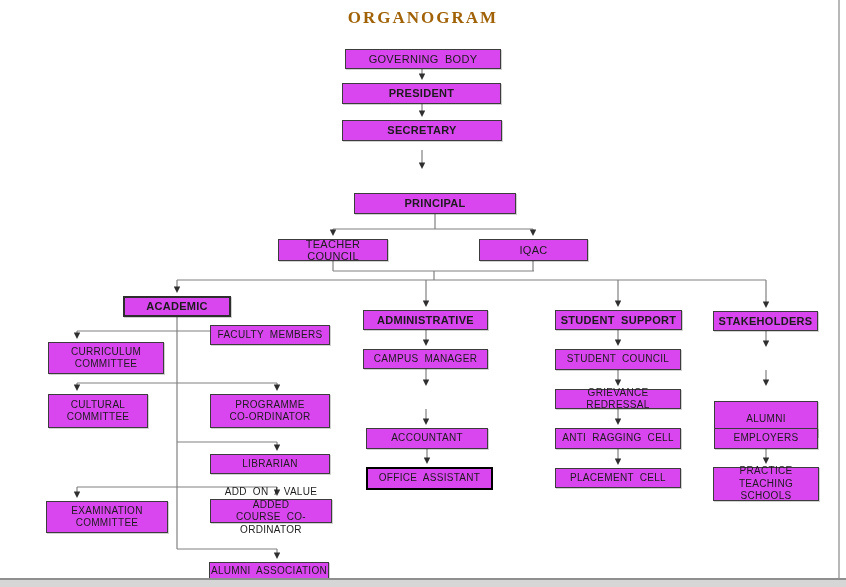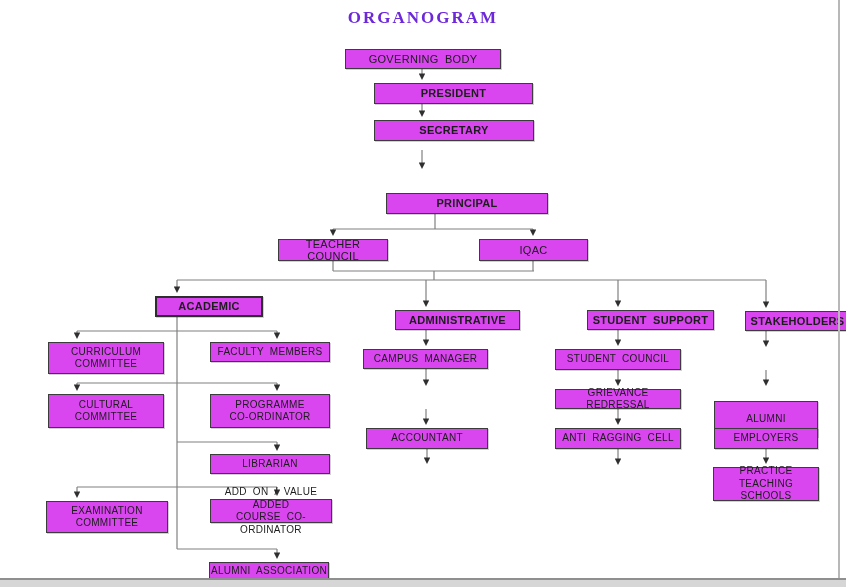--- a/index.html
+++ b/index.html
@@ -48,7 +48,7 @@
 
 <div class="page">
 
-  <div class="title" style="color:#6d28d9;">ORGANOGRAM</div>
+  <div class="title" style="color:#a16207;">ORGANOGRAM</div>
 
   <svg class="connectors" width="846" height="587" viewBox="0 0 846 587">
     <defs>

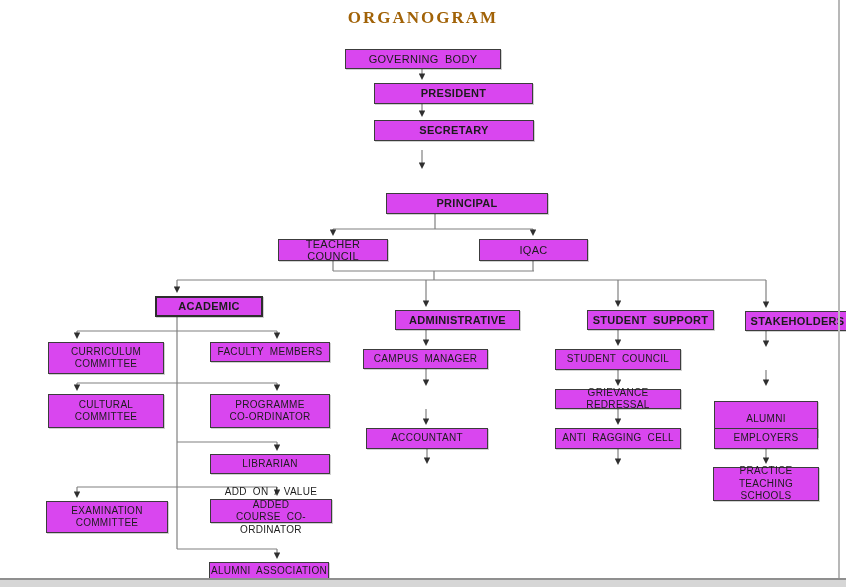--- a/index.html
+++ b/index.html
@@ -31,7 +31,7 @@
     white-space:pre-line;
   }
   .node.lg{font-size:11px;}
-  .node.bold{font-weight:700;margin-left:32px;}
+  .node.bold{font-weight:700;}
   .node.thick{border-width:2px;border-color:#2e2e2e;}
   .node.thick-black{border-width:2px;border-color:#000000;box-shadow:none;}
   .right-border{

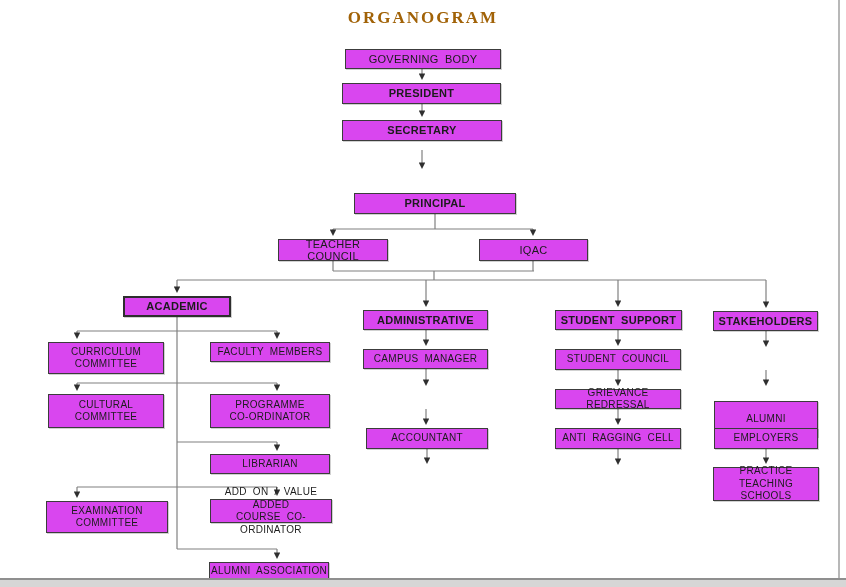--- a/index.html
+++ b/index.html
@@ -118,7 +118,7 @@
 
   <div class="node" style="left:48px;top:342px;width:116px;height:32px">CURRICULUM
 COMMITTEE</div>
-  <div class="node" style="left:210px;top:342px;width:120px;height:20px">FACULTY MEMBERS</div>
+  <div class="node" style="left:210px;top:325px;width:120px;height:20px">FACULTY MEMBERS</div>
   <div class="node" style="left:48px;top:394px;width:116px;height:34px">CULTURAL
 COMMITTEE</div>
   <div class="node" style="left:210px;top:394px;width:120px;height:34px">PROGRAMME

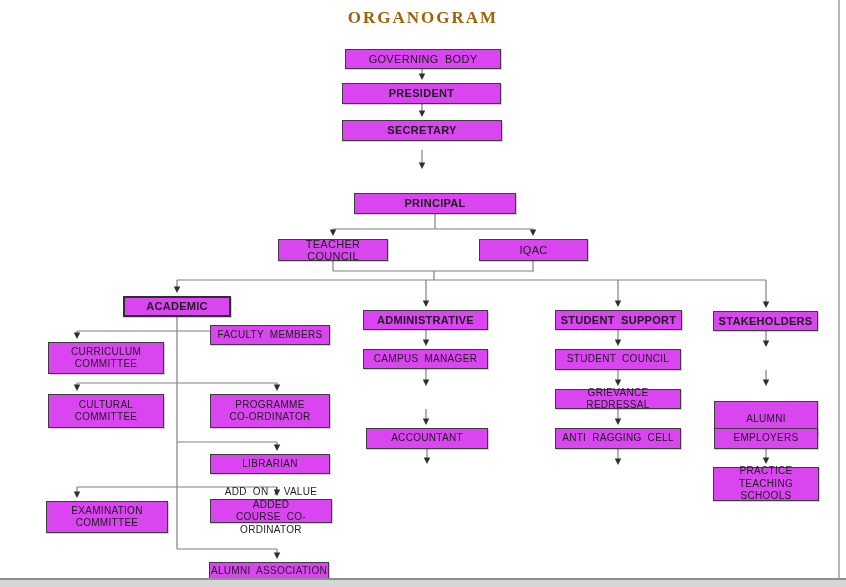--- a/index.html
+++ b/index.html
@@ -119,7 +119,7 @@
   <div class="node" style="left:48px;top:342px;width:116px;height:32px">CURRICULUM
 COMMITTEE</div>
   <div class="node" style="left:210px;top:325px;width:120px;height:20px">FACULTY MEMBERS</div>
-  <div class="node" style="left:48px;top:394px;width:116px;height:34px">CULTURAL
+  <div class="node" style="left:48px;top:394px;width:100px;height:34px">CULTURAL
 COMMITTEE</div>
   <div class="node" style="left:210px;top:394px;width:120px;height:34px">PROGRAMME
 CO-ORDINATOR</div>

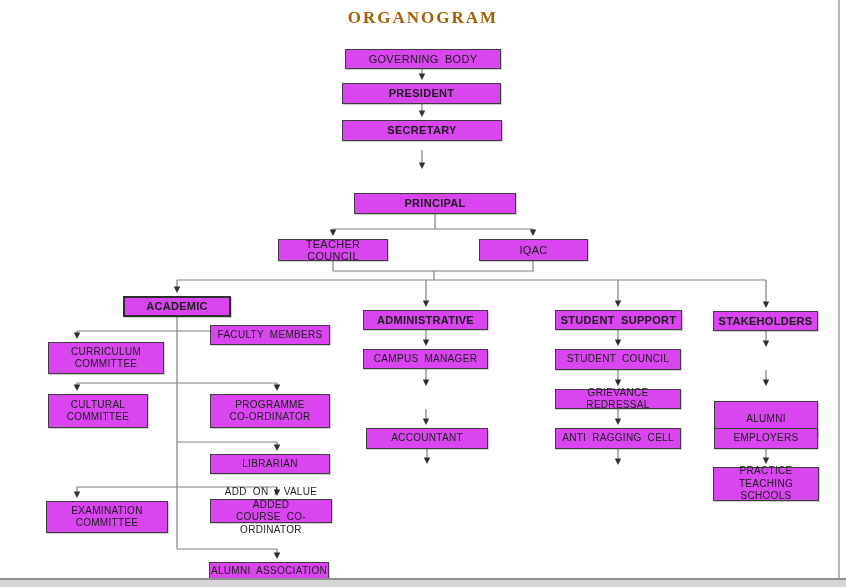--- a/index.html
+++ b/index.html
@@ -132,6 +132,7 @@
 
   <div class="node" style="left:363px;top:349px;width:125px;height:20px">CAMPUS MANAGER</div>
   <div class="node" style="left:366px;top:428px;width:122px;height:21px">ACCOUNTANT</div>
+  <div class="node thick-black" style="left:366px;top:467px;width:127px;height:23px">OFFICE ASSISTANT</div>
 
   <div class="node" style="left:555px;top:349px;width:126px;height:21px">STUDENT COUNCIL</div>
   <div class="node" style="left:555px;top:389px;width:126px;height:20px">GRIEVANCE REDRESSAL</div>

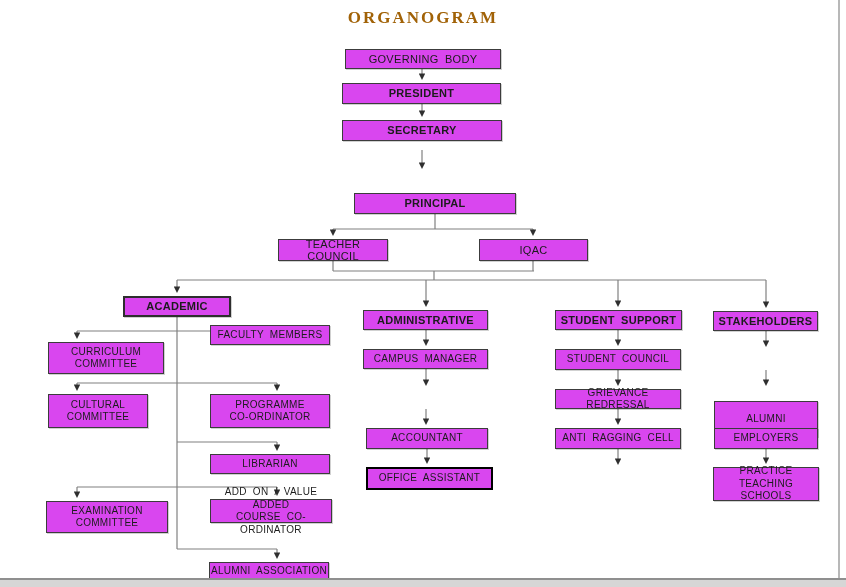--- a/index.html
+++ b/index.html
@@ -137,6 +137,7 @@
   <div class="node" style="left:555px;top:349px;width:126px;height:21px">STUDENT COUNCIL</div>
   <div class="node" style="left:555px;top:389px;width:126px;height:20px">GRIEVANCE REDRESSAL</div>
   <div class="node" style="left:555px;top:428px;width:126px;height:21px">ANTI RAGGING CELL</div>
+  <div class="node" style="left:555px;top:468px;width:126px;height:20px">PLACEMENT CELL</div>
 
   <div class="node" style="left:714px;top:401px;width:104px;height:36px">ALUMNI</div>
   <div class="node" style="left:714px;top:428px;width:104px;height:21px">EMPLOYERS</div>

